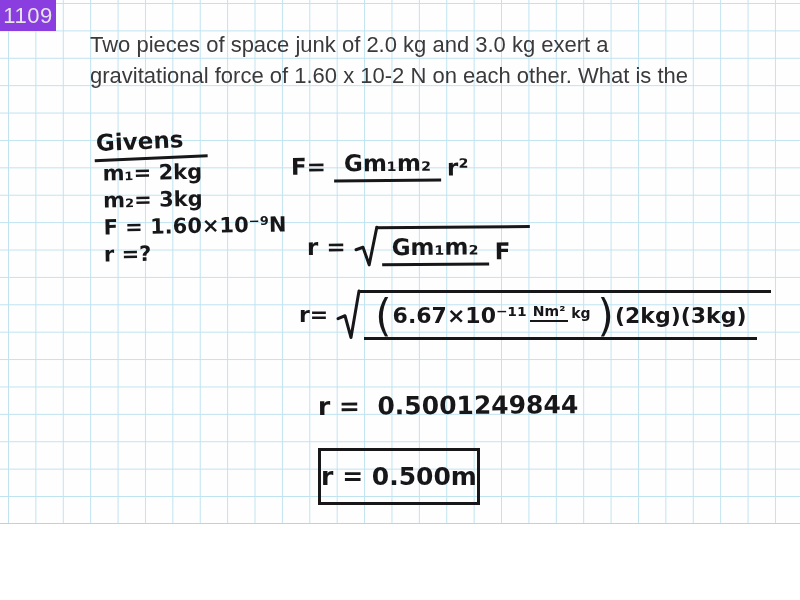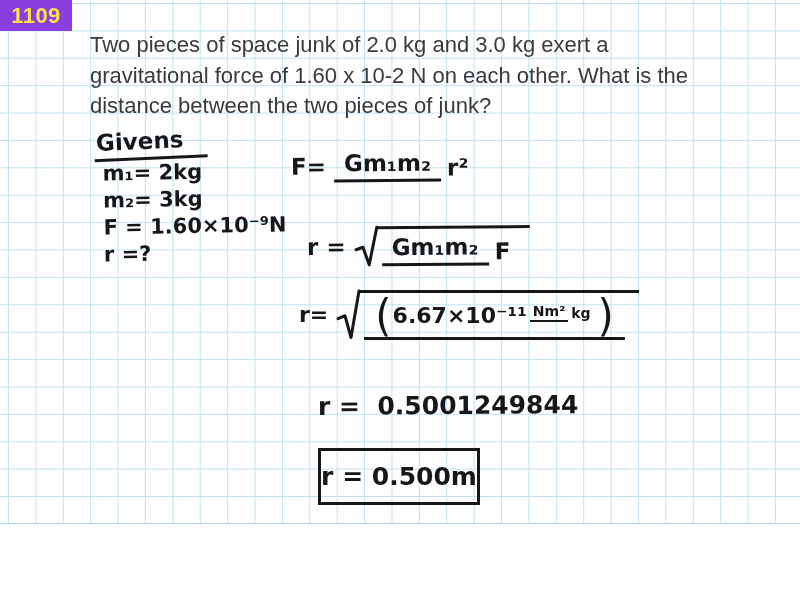--- a/index.html
+++ b/index.html
@@ -27,9 +27,9 @@
 
   
   .badge{
-    position:absolute;left:0;top:0;width:72px;height:31px;
-    background:var(--badge);color:#fde047;
-    font-size:22px;font-weight:bold;
+    position:absolute;left:0;top:0;width:56px;height:31px;
+    background:var(--badge);color:#e5e5e5;
+    font-size:22px;font-weight:normal;
     display:flex;align-items:center;justify-content:center;
     letter-spacing:0.5px;
   }

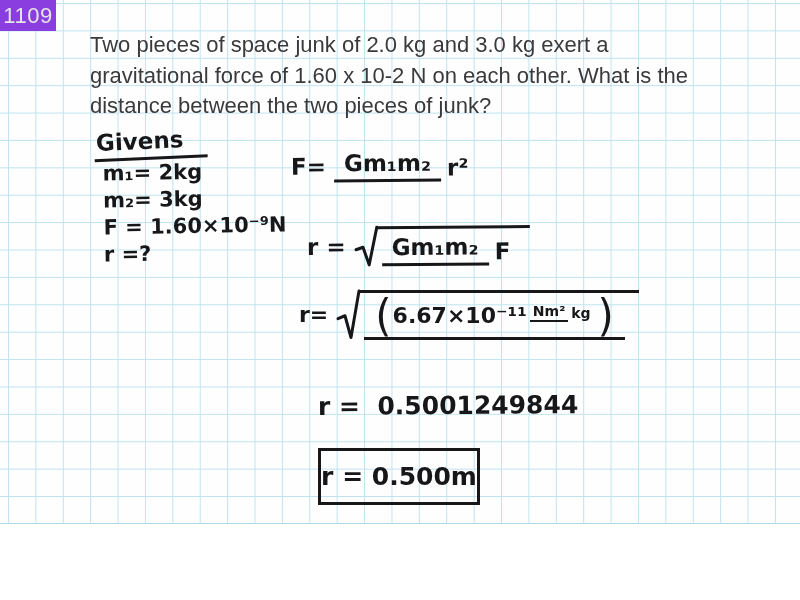--- a/index.html
+++ b/index.html
@@ -102,7 +102,6 @@
   <div class="problem">
     <div>Two pieces of space junk of 2.0 kg and 3.0 kg exert a</div>
     <div>gravitational force of 1.60 x 10-2 N on each other. What is the</div>
-    <div>distance between the two pieces of junk?</div>
   </div>
 
   <div class="hw givens">

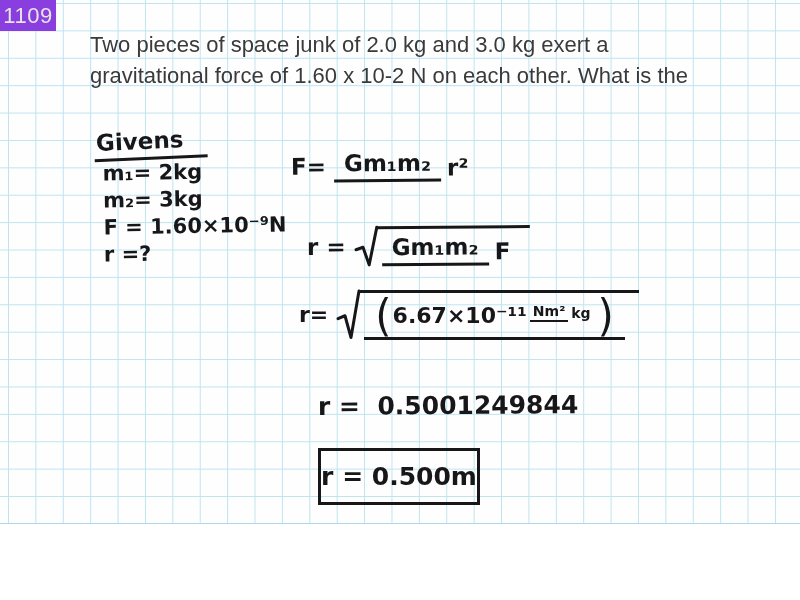--- a/index.html
+++ b/index.html
@@ -151,6 +151,7 @@
               <span class="den">kg</span>
             </span>
             <span class="paren">)</span>
+            <span>(2kg)(3kg)</span>
           </span>
         </span>
       </span>

